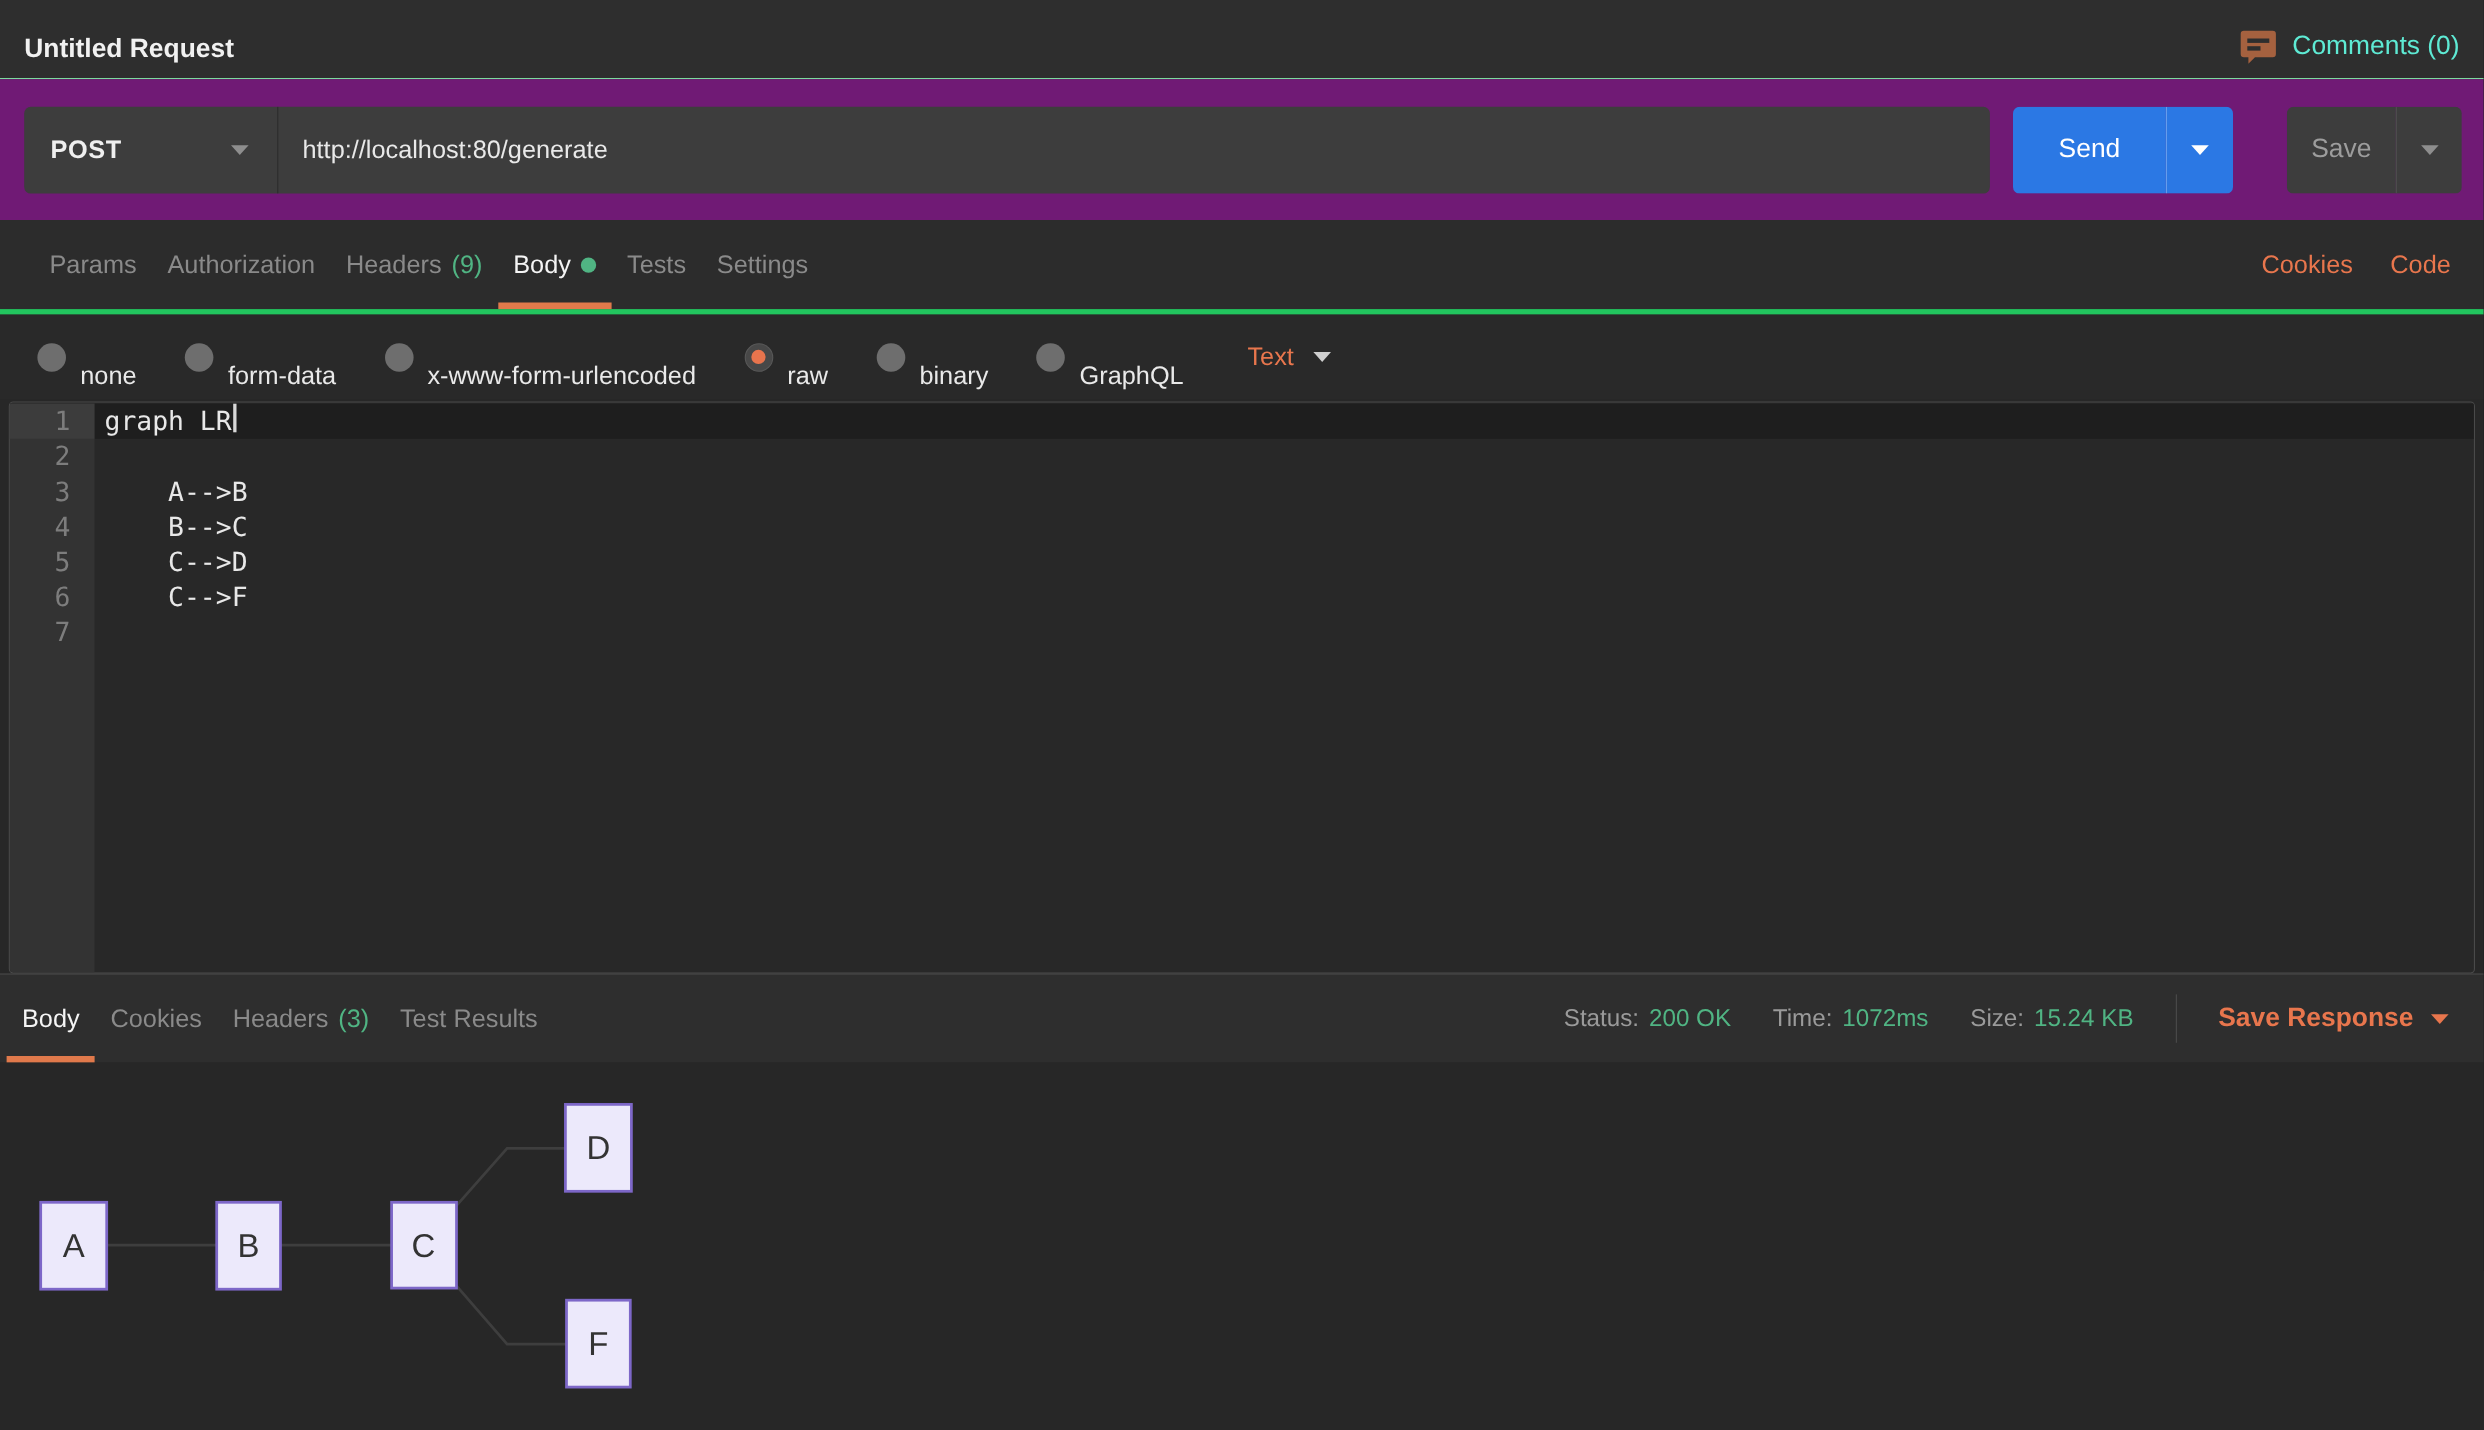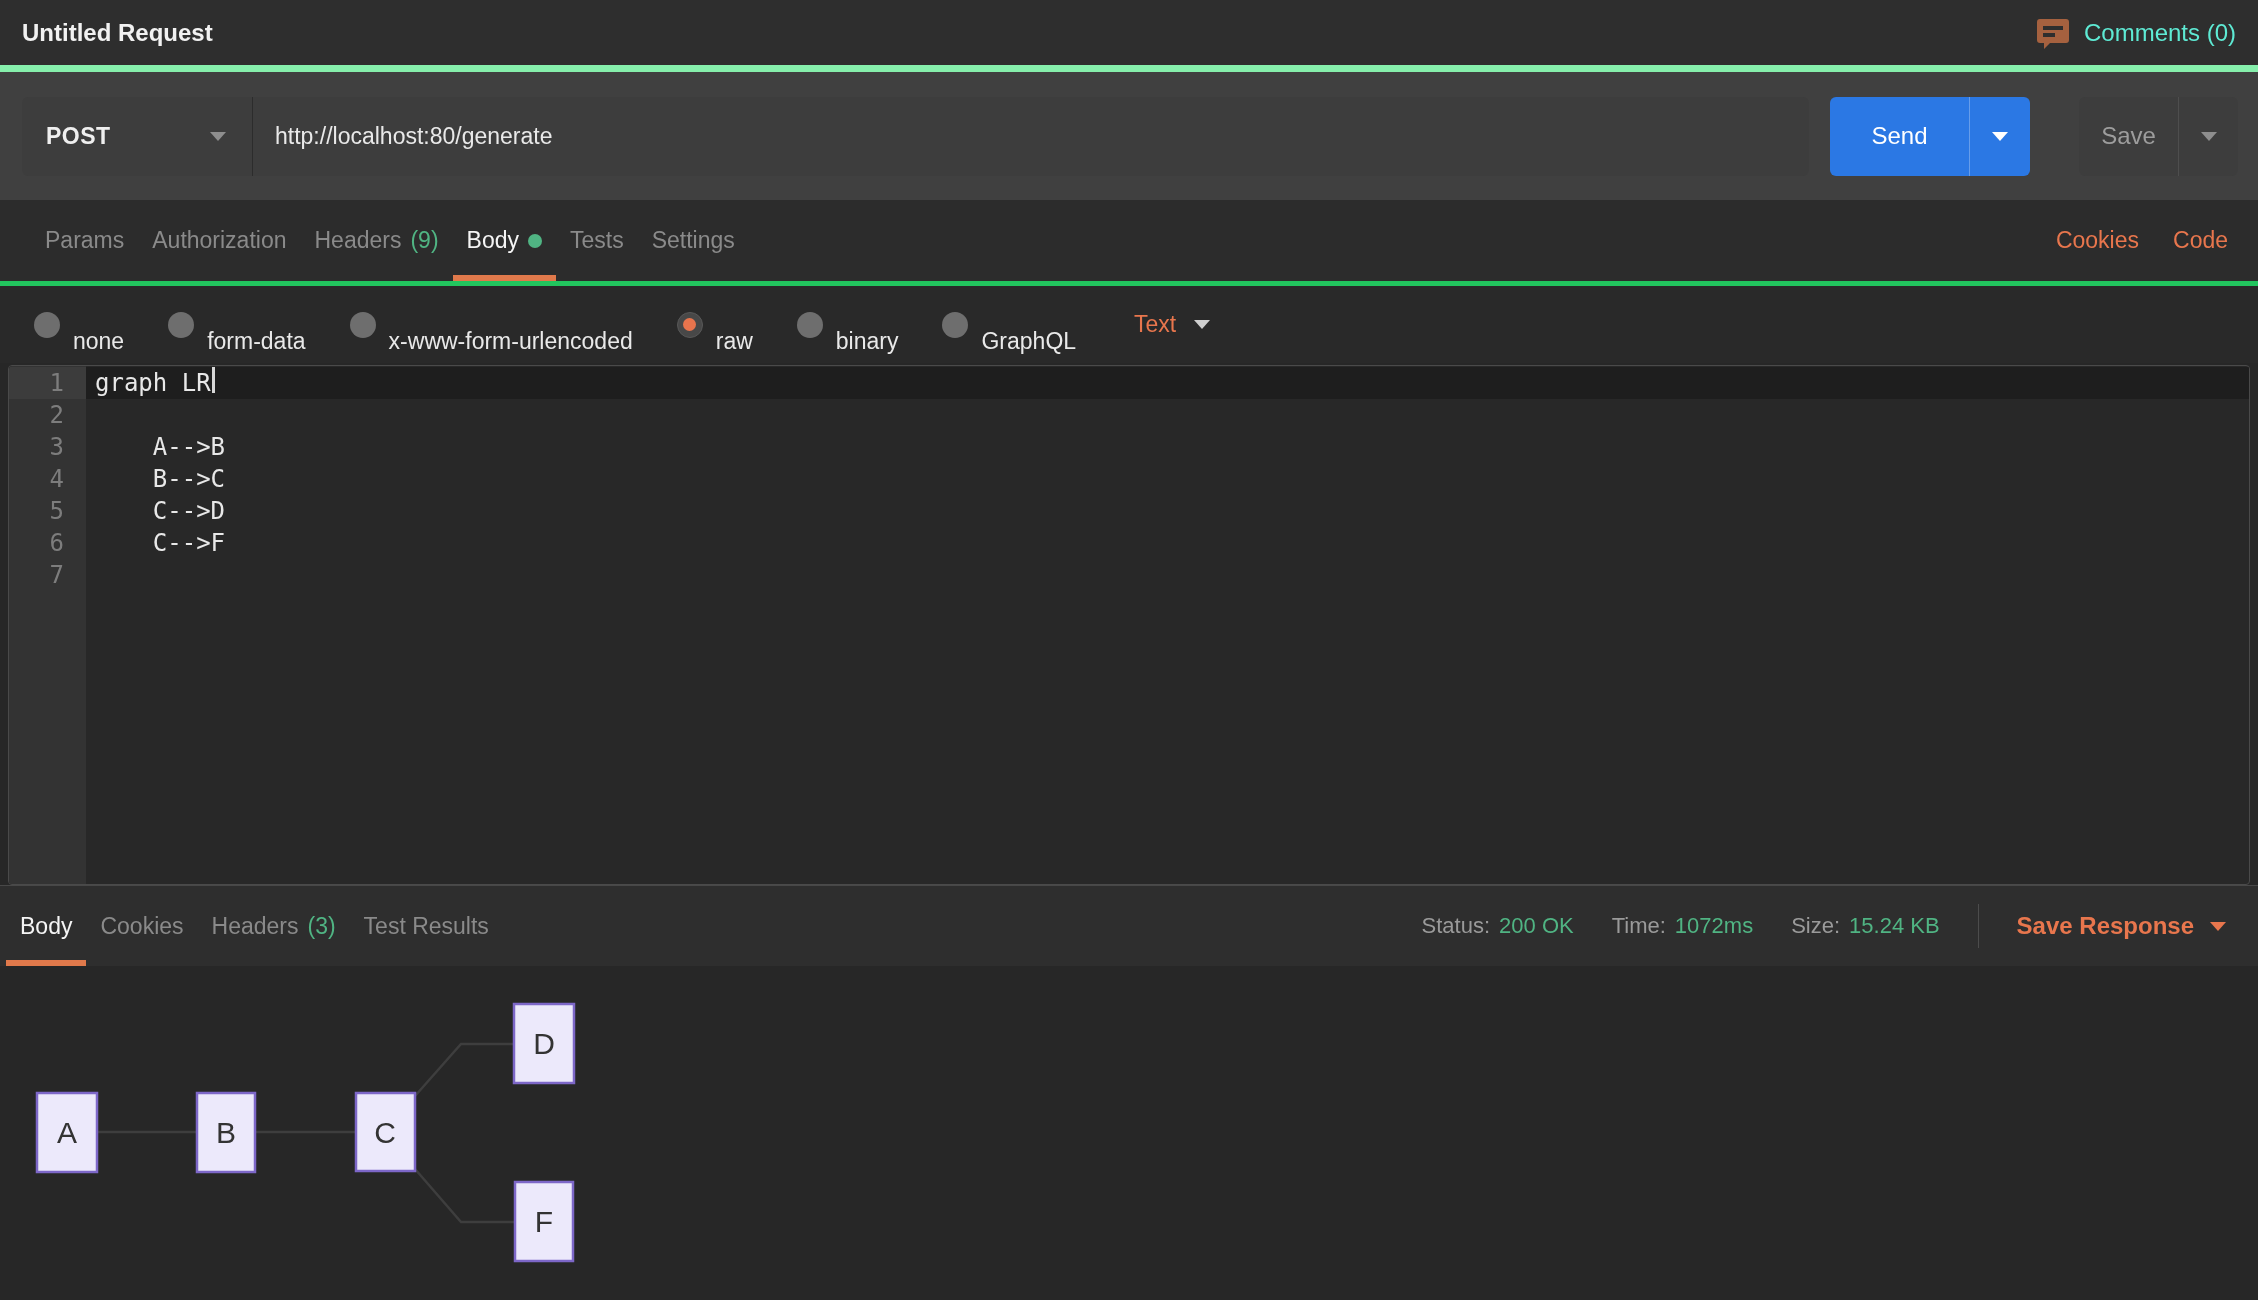--- a/index.html
+++ b/index.html
@@ -11,8 +11,8 @@
   }
   
   .header {
-    height:72px; background:#2e2e2e; border-bottom:7px solid #86efac;
-    display:flex; align-items:center; padding:0 22px; flex:none;
+    height:72px; background:#2e2e2e; border-bottom:1px solid #86efac;
+    display:flex; align-items:flex-end; padding:12px 22px; flex:none;
   }
   .page-title { font-size:24px; font-weight:700; color:#f1f1f1; }
   .comments-btn { margin-left:auto; display:flex; align-items:center; gap:14px; cursor:pointer; }

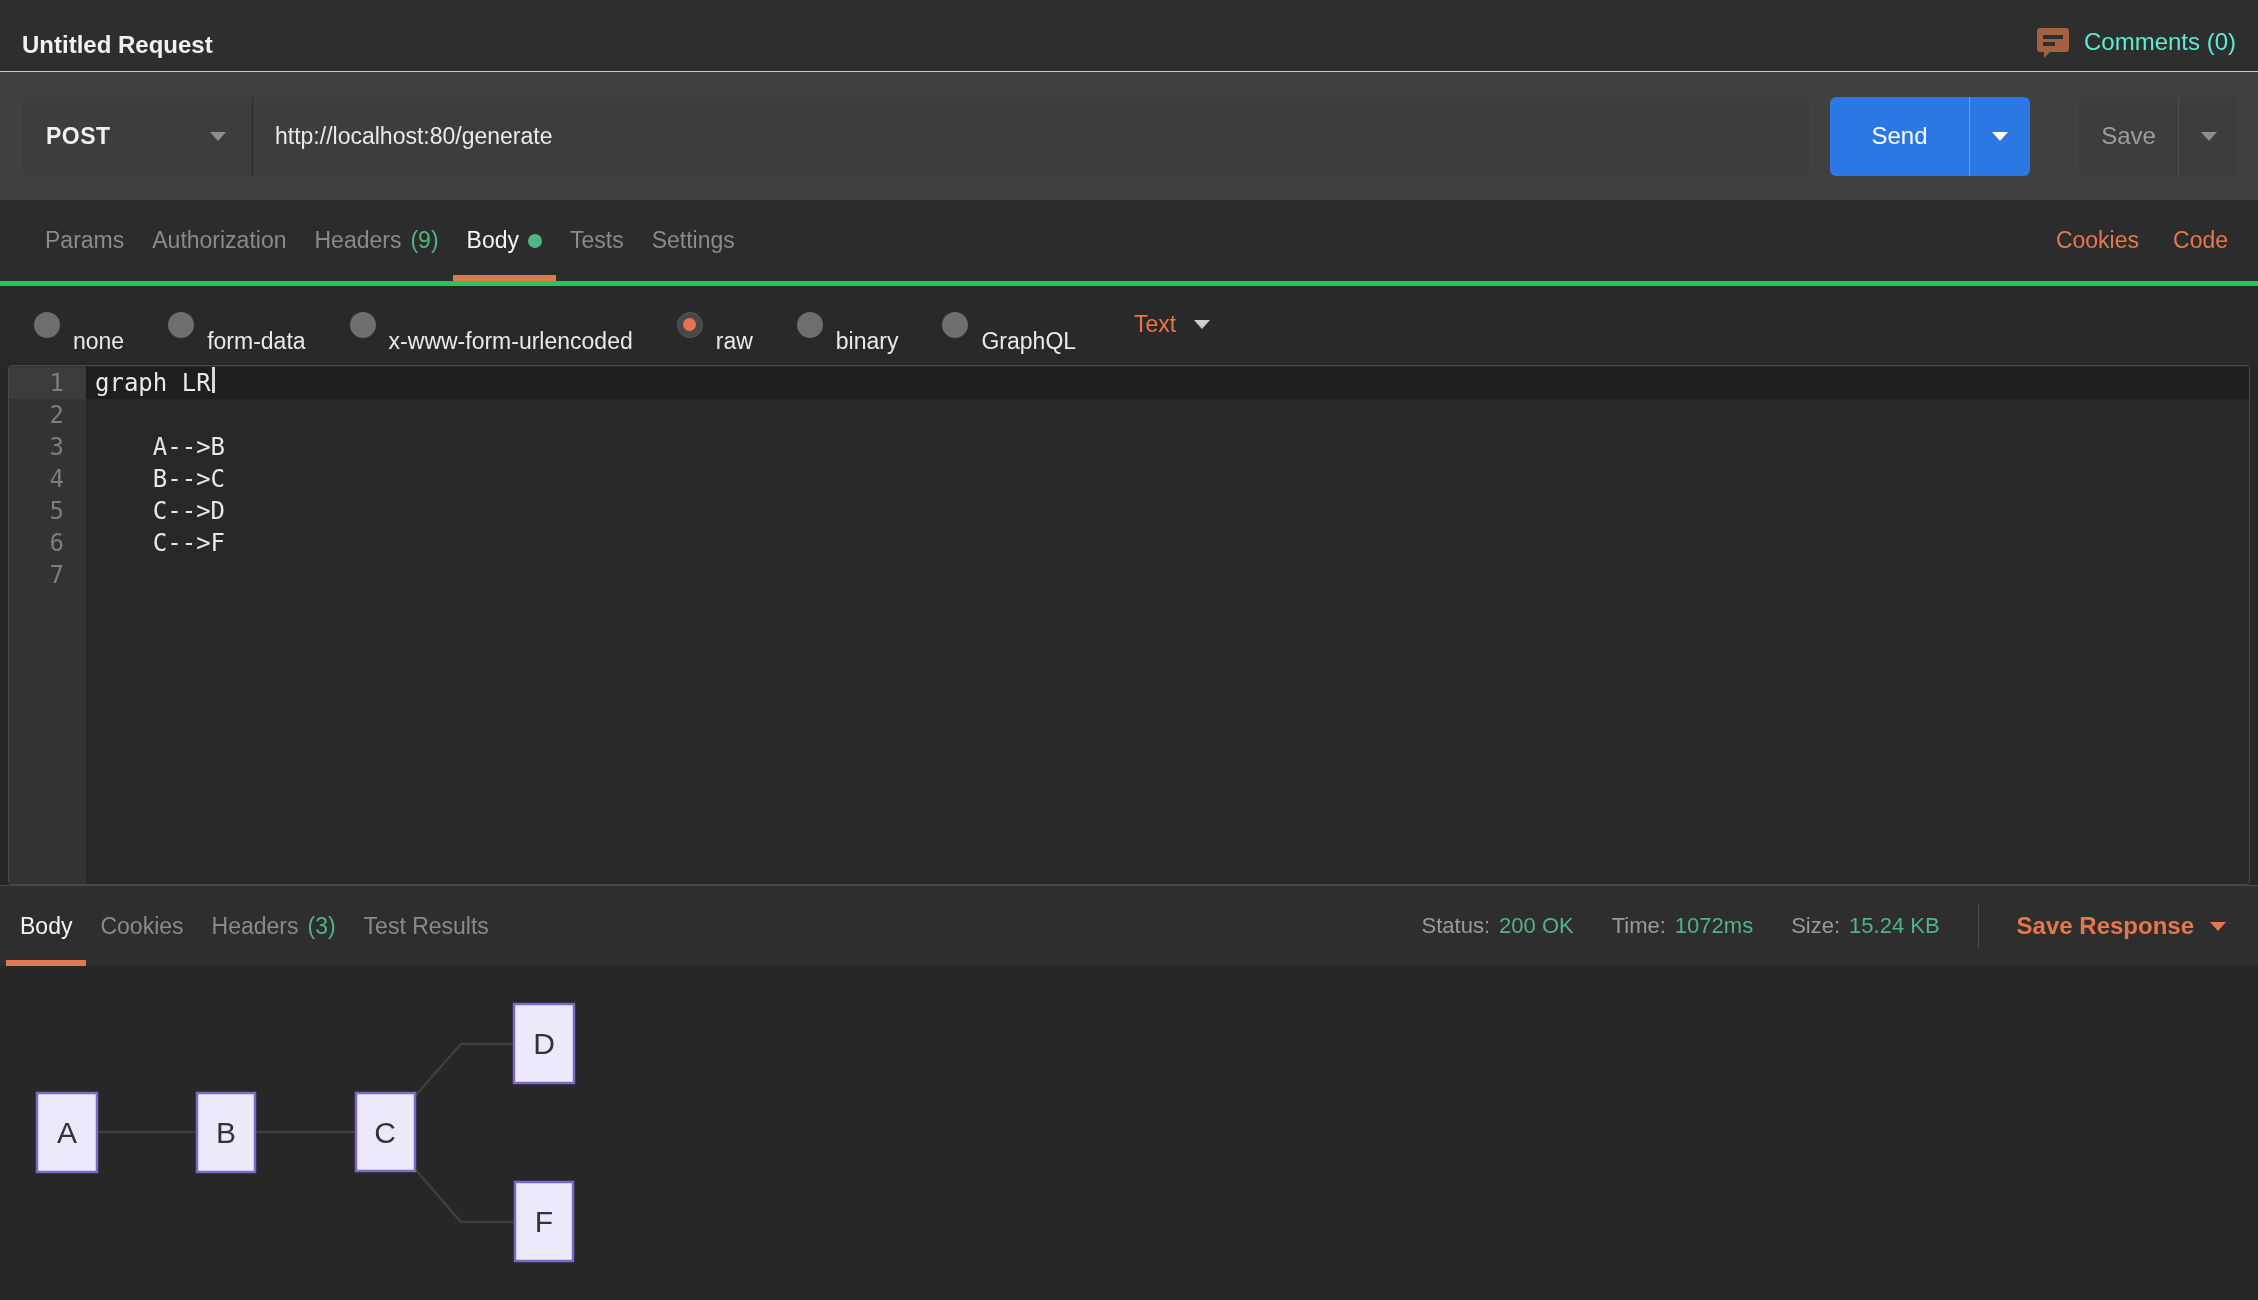--- a/index.html
+++ b/index.html
@@ -19,7 +19,7 @@
   .comments-label { font-size:24px; color:#5eead4; }
   
   .url-row {
-    height:128px; background:#404040; display:flex; align-items:center;
+    height:128px; background:#701a75; display:flex; align-items:center;
     padding:0 20px 0 22px; gap:21px; flex:none;
   }
   .request-box {

